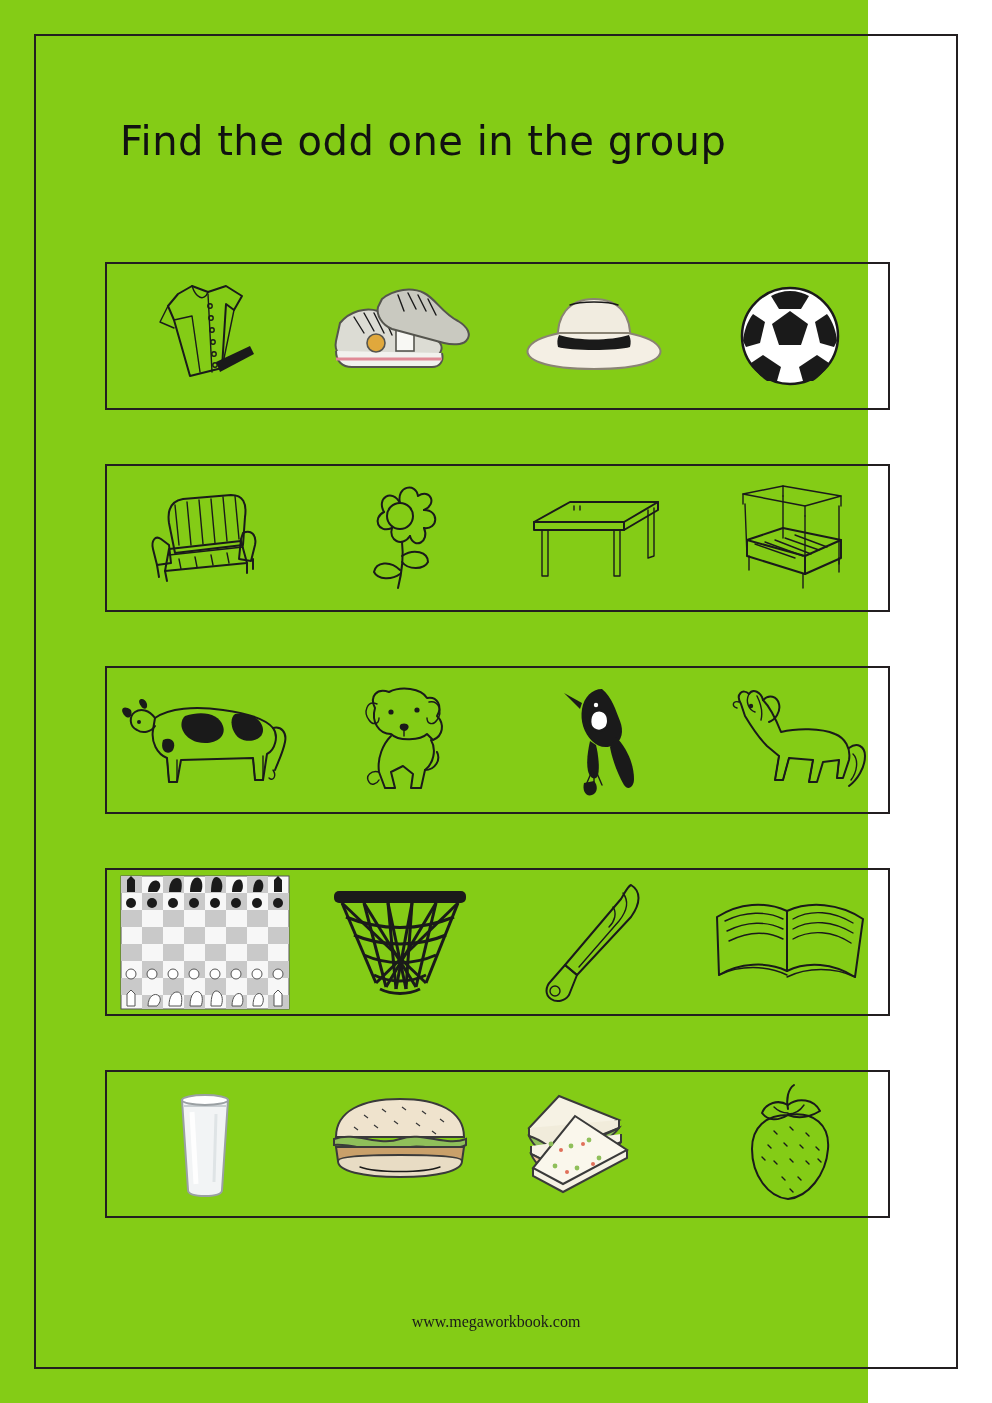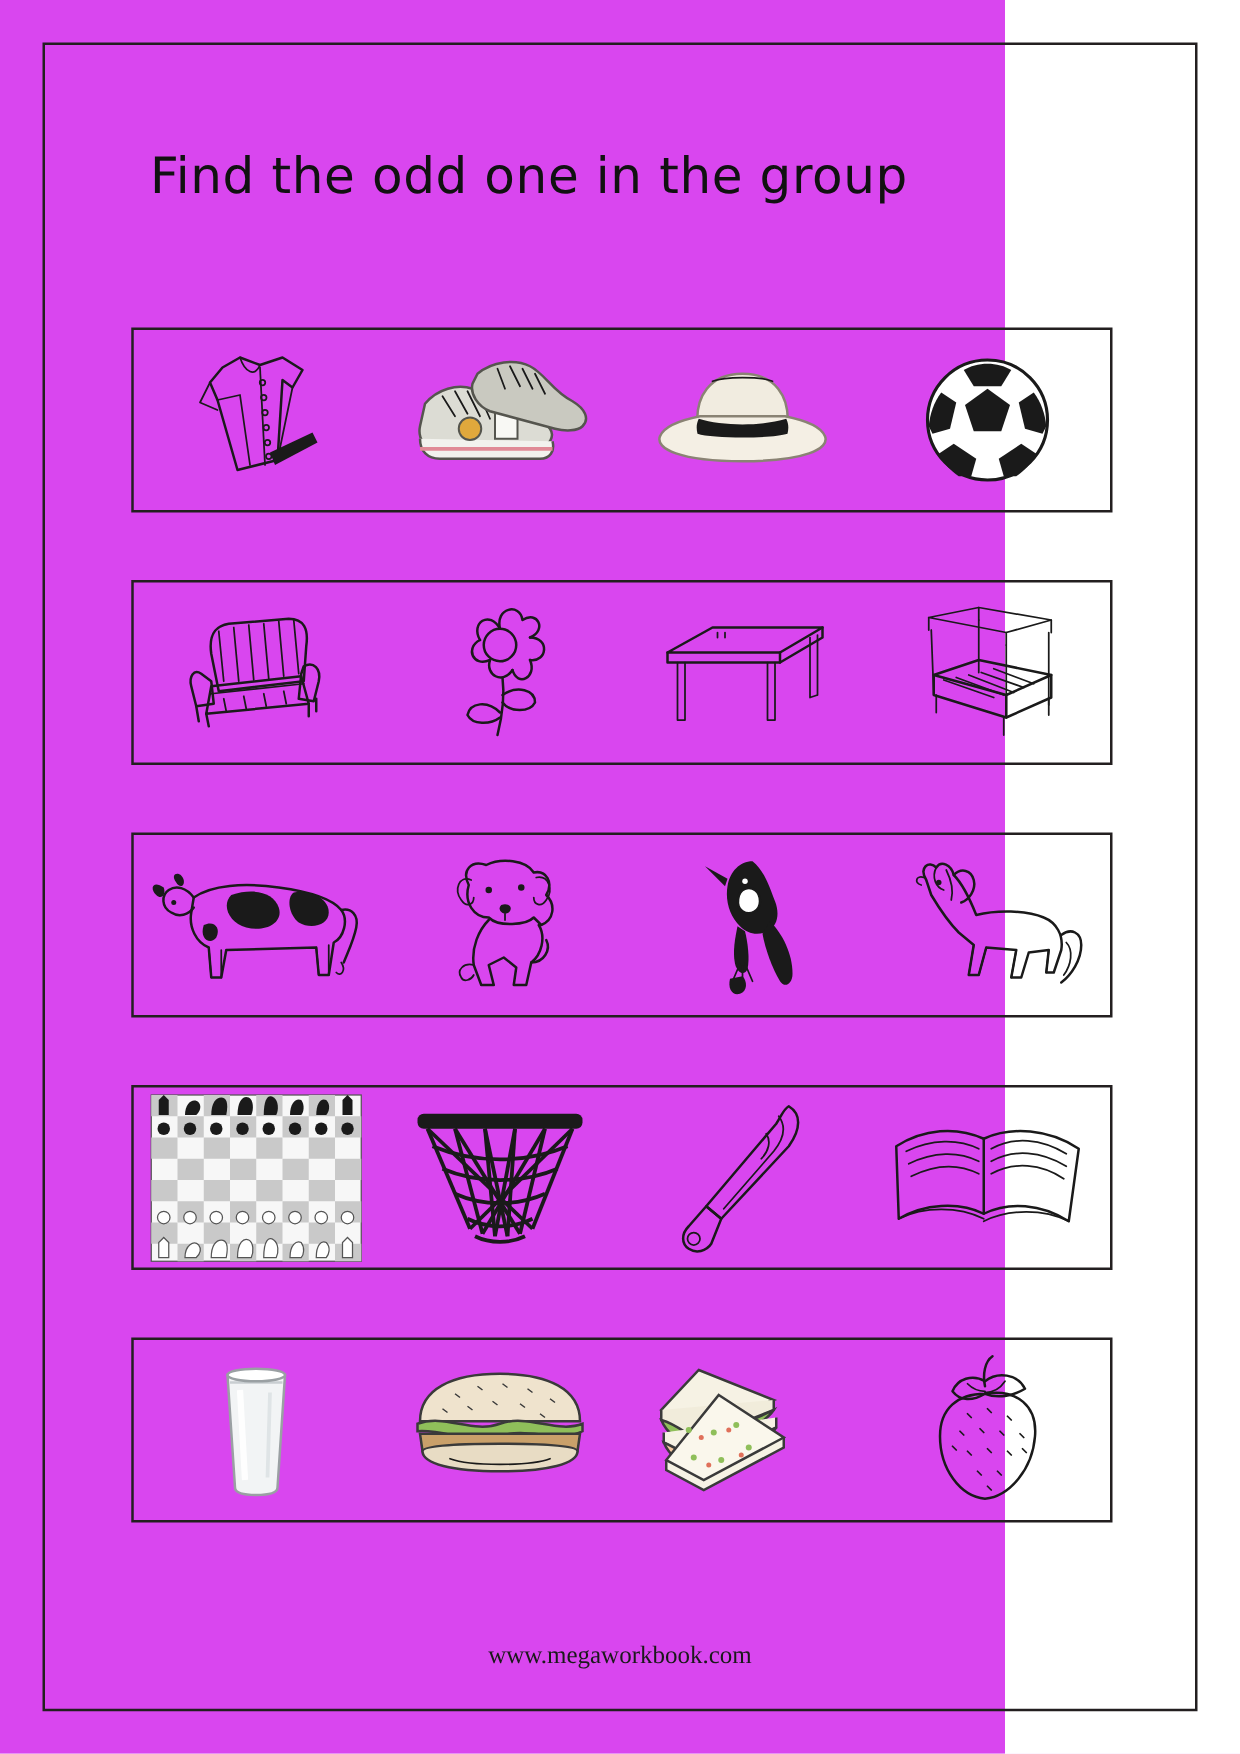--- a/index.html
+++ b/index.html
@@ -12,9 +12,9 @@
   }
   .page {
     position: relative;
-    width: 804px;
+    width: 868px;
     height: 1403px;
-    background: #d946ef;
+    background: #84cc16;
     box-sizing: border-box;
   }
   .page-border {

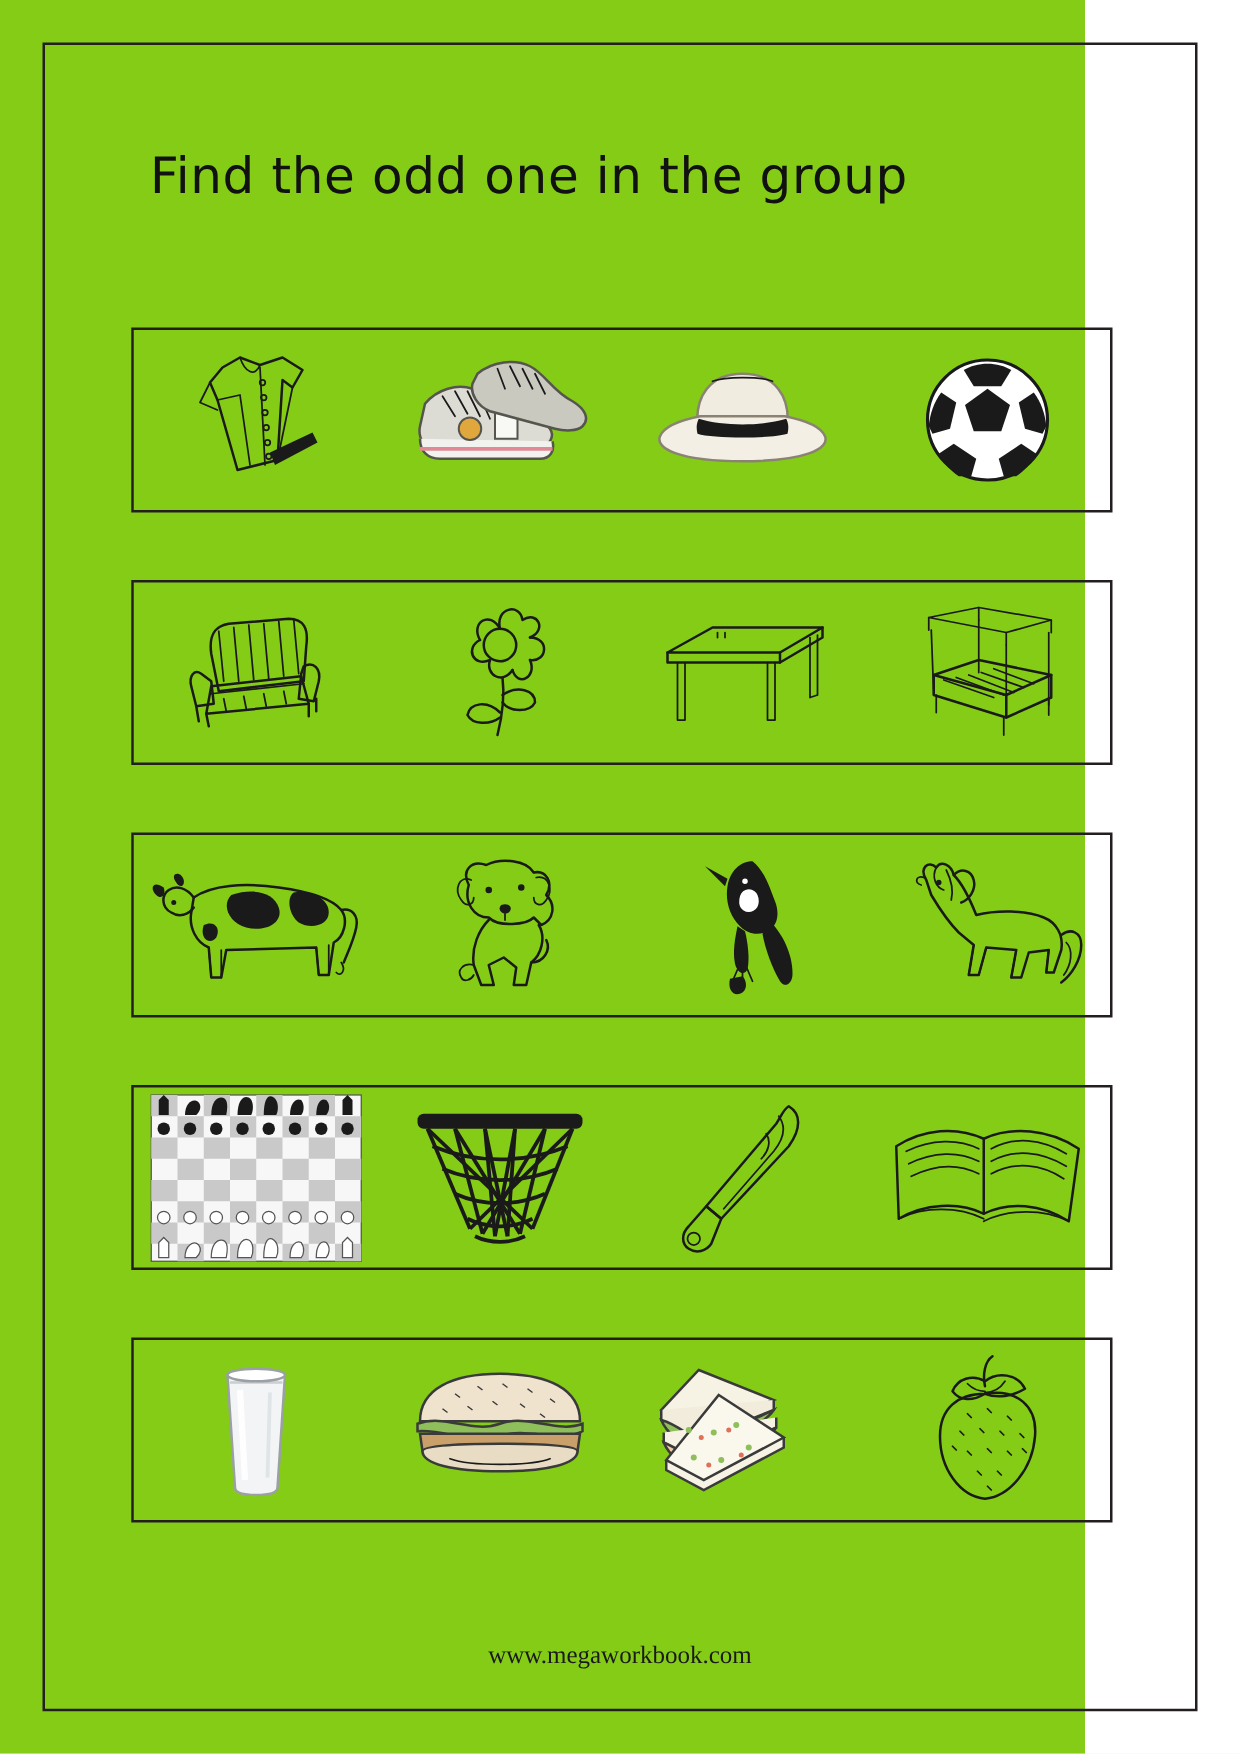--- a/index.html
+++ b/index.html
@@ -72,7 +72,7 @@
     width: 992px;
     text-align: center;
     font-family: "Liberation Serif", serif;
-    font-size: 20px;
+    font-size: 16px;
     color: #1a1a1a;
   }
   .stroke {

